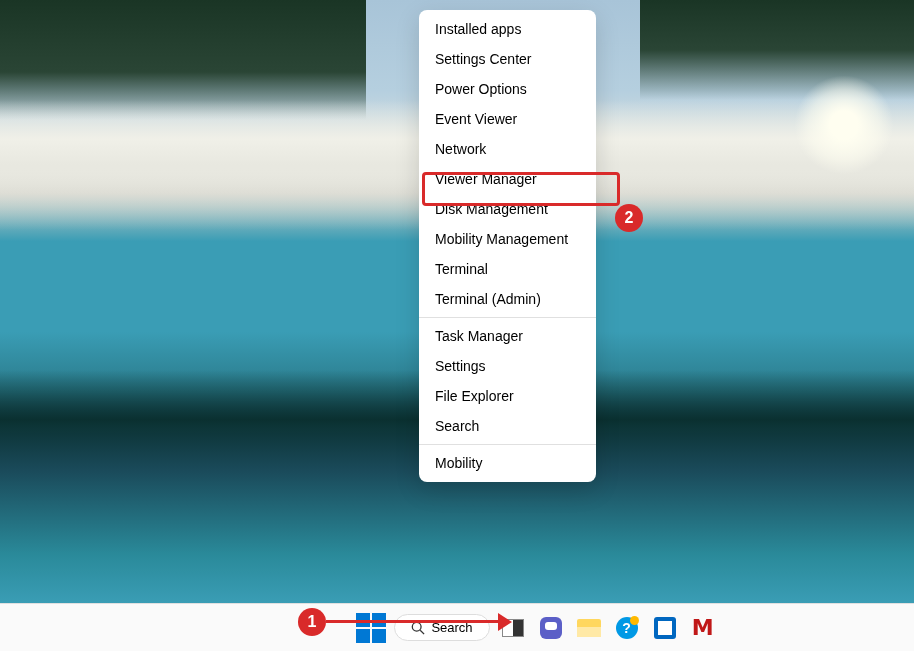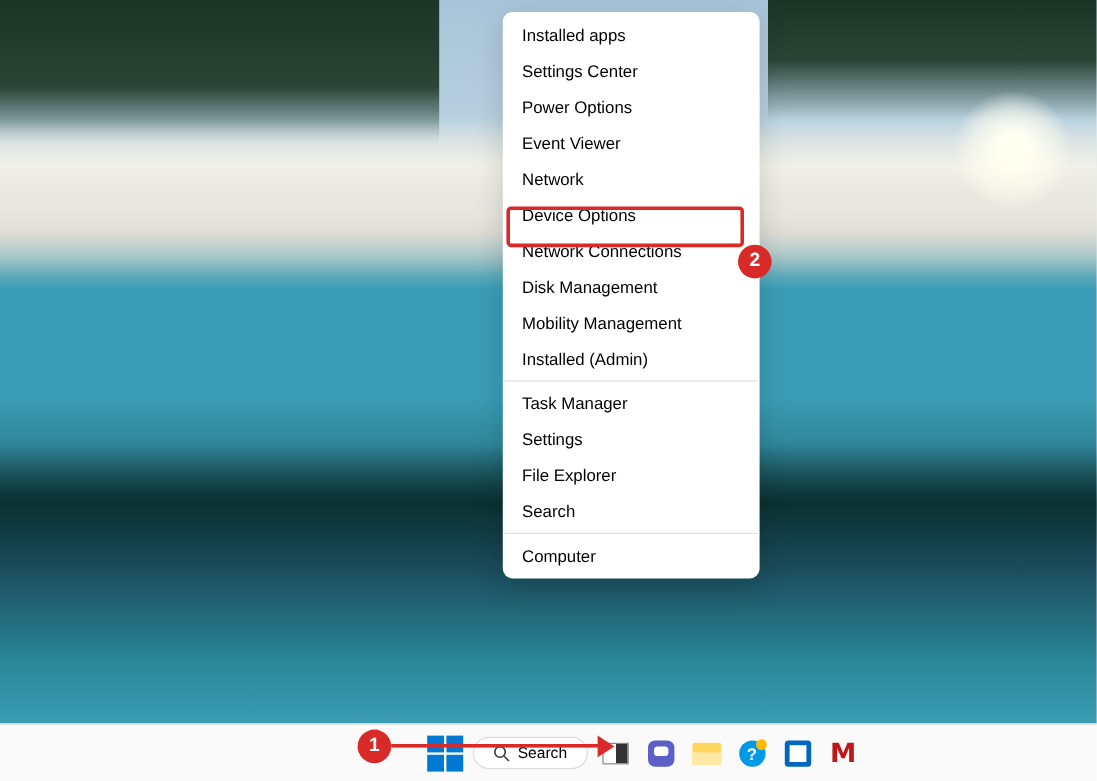--- a/index.html
+++ b/index.html
@@ -53,7 +53,7 @@
       position: absolute;
       left: 419px;
       top: 10px;
-      width: 214px;
+      width: 177px;
       background: #fff;
       border-radius: 8px;
       box-shadow: 0 8px 24px rgba(0,0,0,0.15);

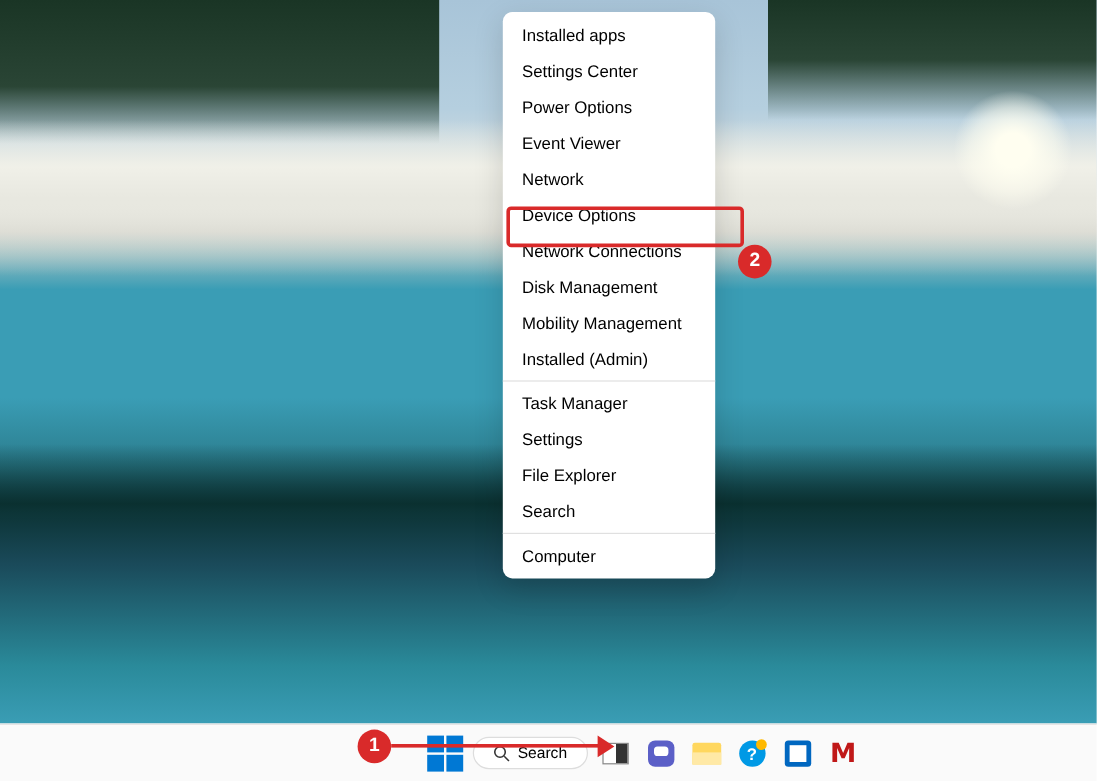--- a/index.html
+++ b/index.html
@@ -197,7 +197,7 @@
       <span>Network</span>
     </div>
   <div class="menu-item">
-      <span>Device Options</span>
+      <span>Viewer Manager</span>
     </div>
   <div class="menu-item">
       <span>Network Connections</span>

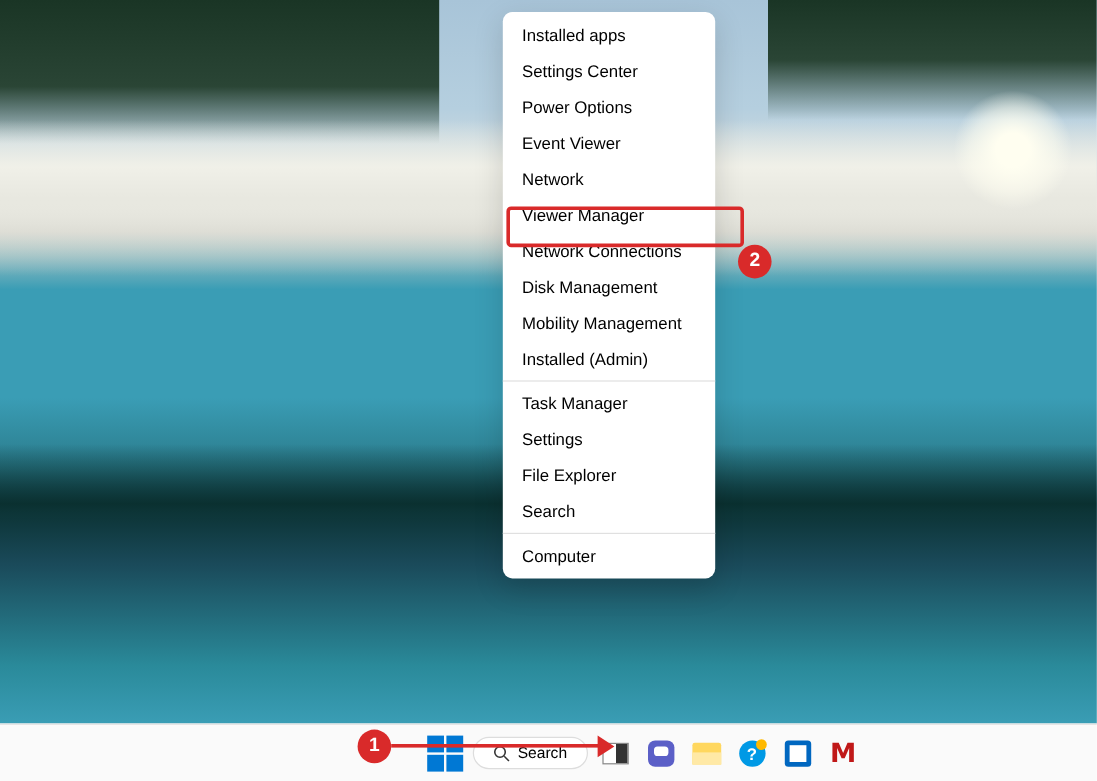--- a/index.html
+++ b/index.html
@@ -200,9 +200,6 @@
       <span>Viewer Manager</span>
     </div>
   <div class="menu-item">
-      <span>Network Connections</span>
-    </div>
-  <div class="menu-item">
       <span>Disk Management</span>
     </div>
   <div class="menu-item">

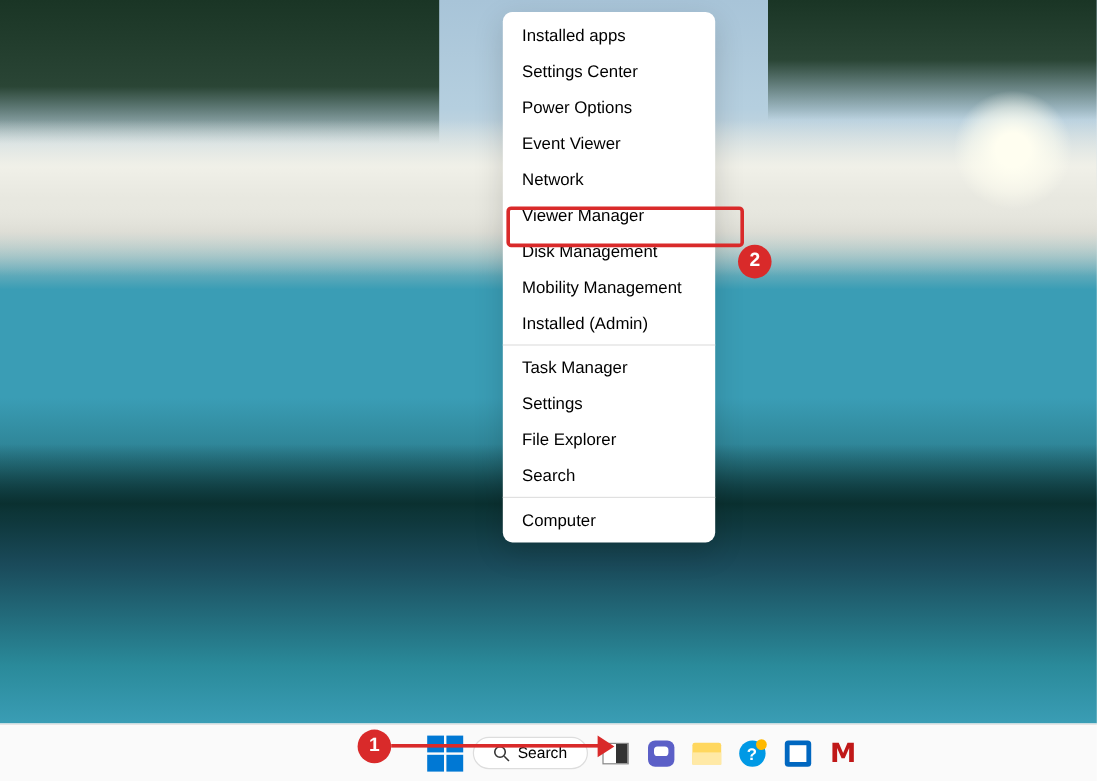--- a/index.html
+++ b/index.html
@@ -206,6 +206,9 @@
       <span>Mobility Management</span>
     </div>
   <div class="menu-item">
+      <span>Terminal</span>
+    </div>
+  <div class="menu-item">
       <span>Installed (Admin)</span>
     </div>
   <div class="menu-sep"></div>

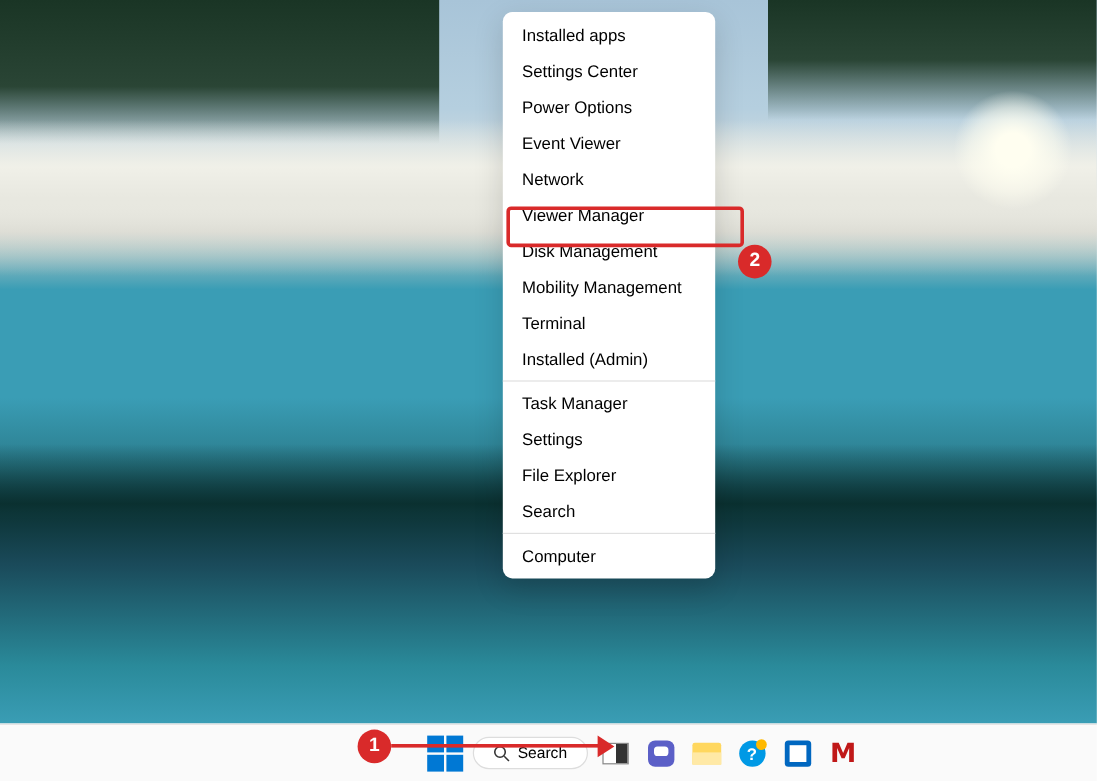--- a/index.html
+++ b/index.html
@@ -209,7 +209,7 @@
       <span>Terminal</span>
     </div>
   <div class="menu-item">
-      <span>Installed (Admin)</span>
+      <span>Terminal (Admin)</span>
     </div>
   <div class="menu-sep"></div>
   <div class="menu-item">

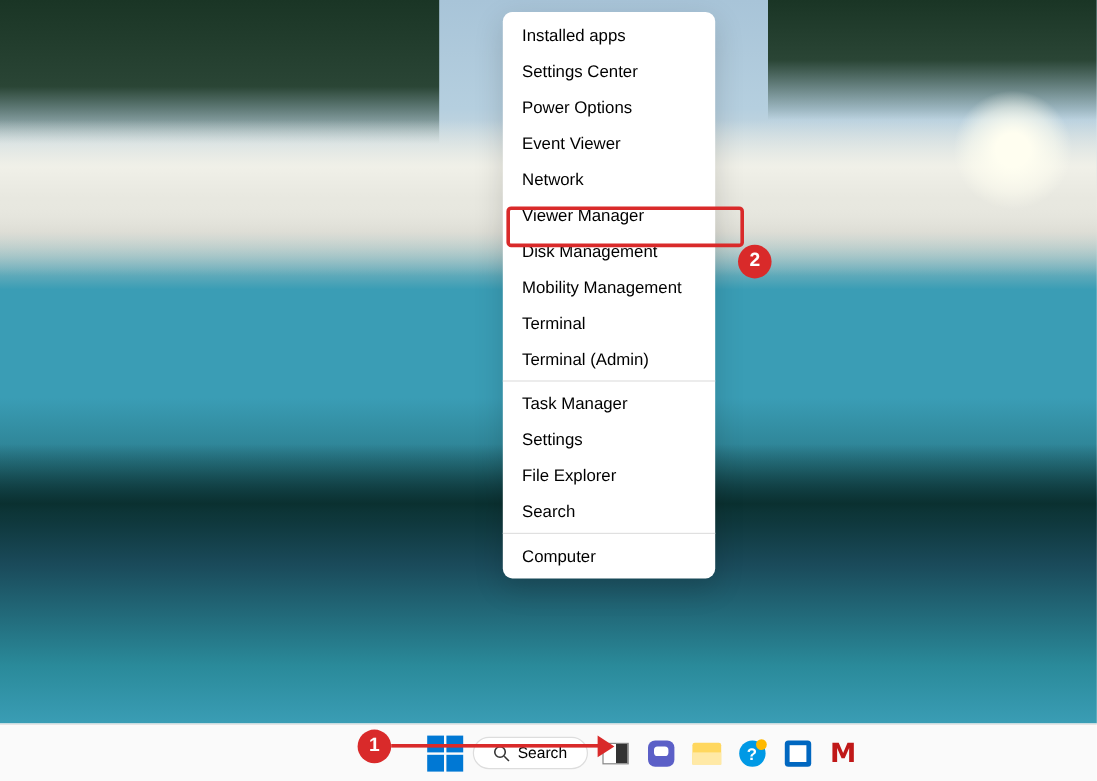--- a/index.html
+++ b/index.html
@@ -226,7 +226,7 @@
     </div>
   <div class="menu-sep"></div>
   <div class="menu-item">
-      <span>Computer</span>
+      <span>Mobility</span>
     </div>
 </div>
 

